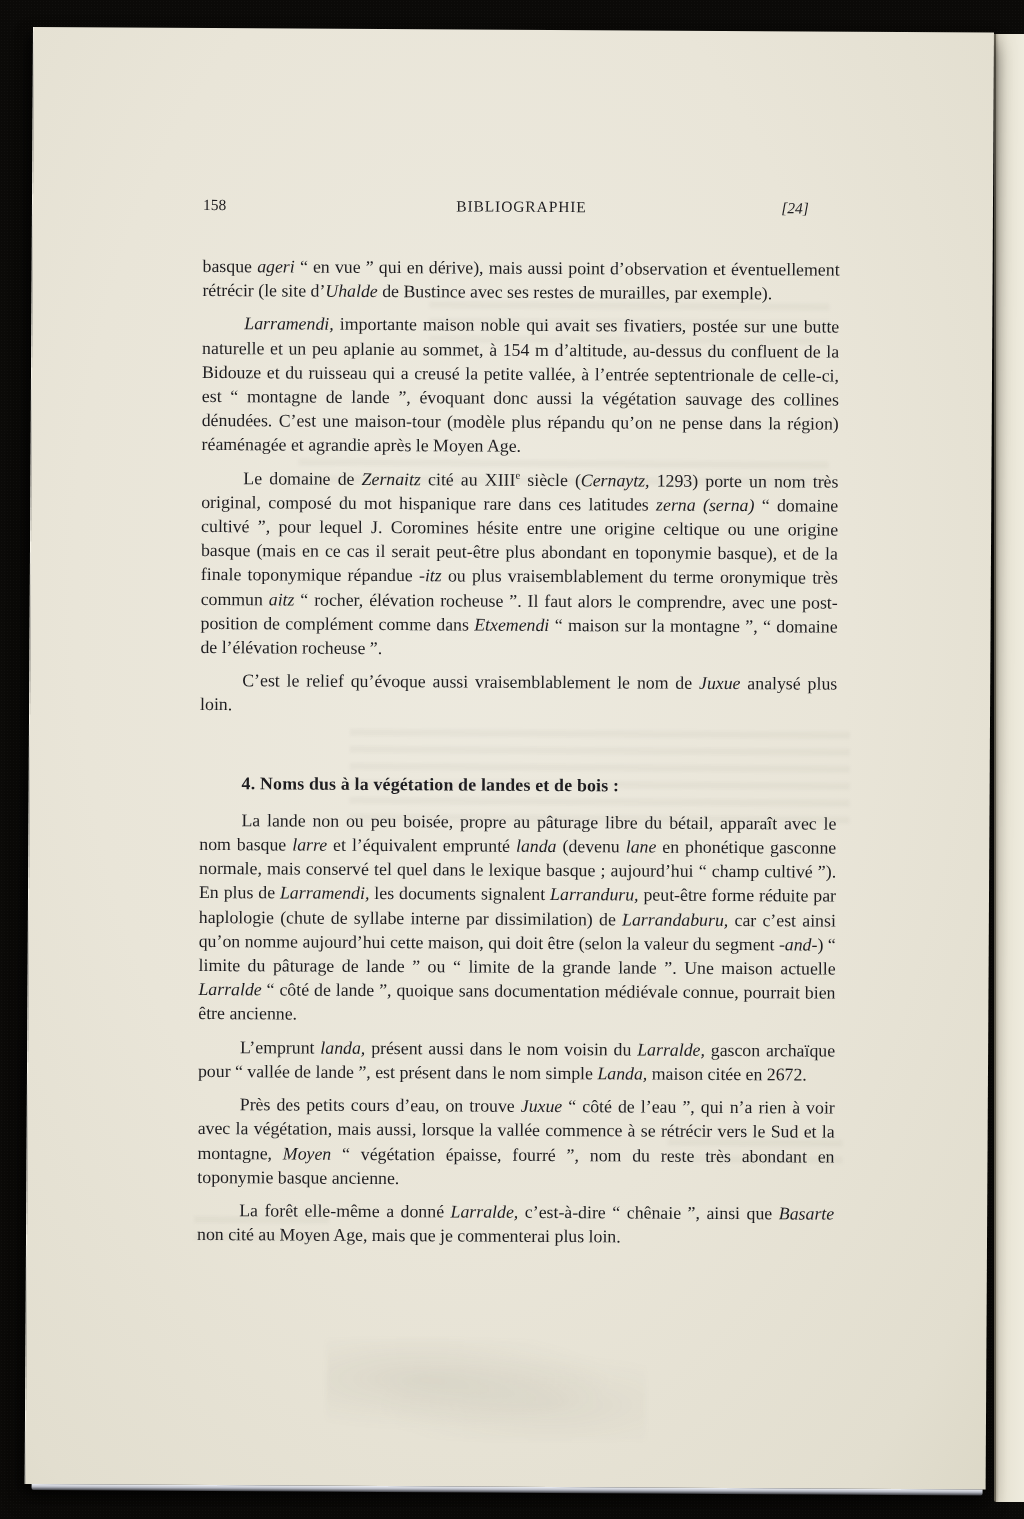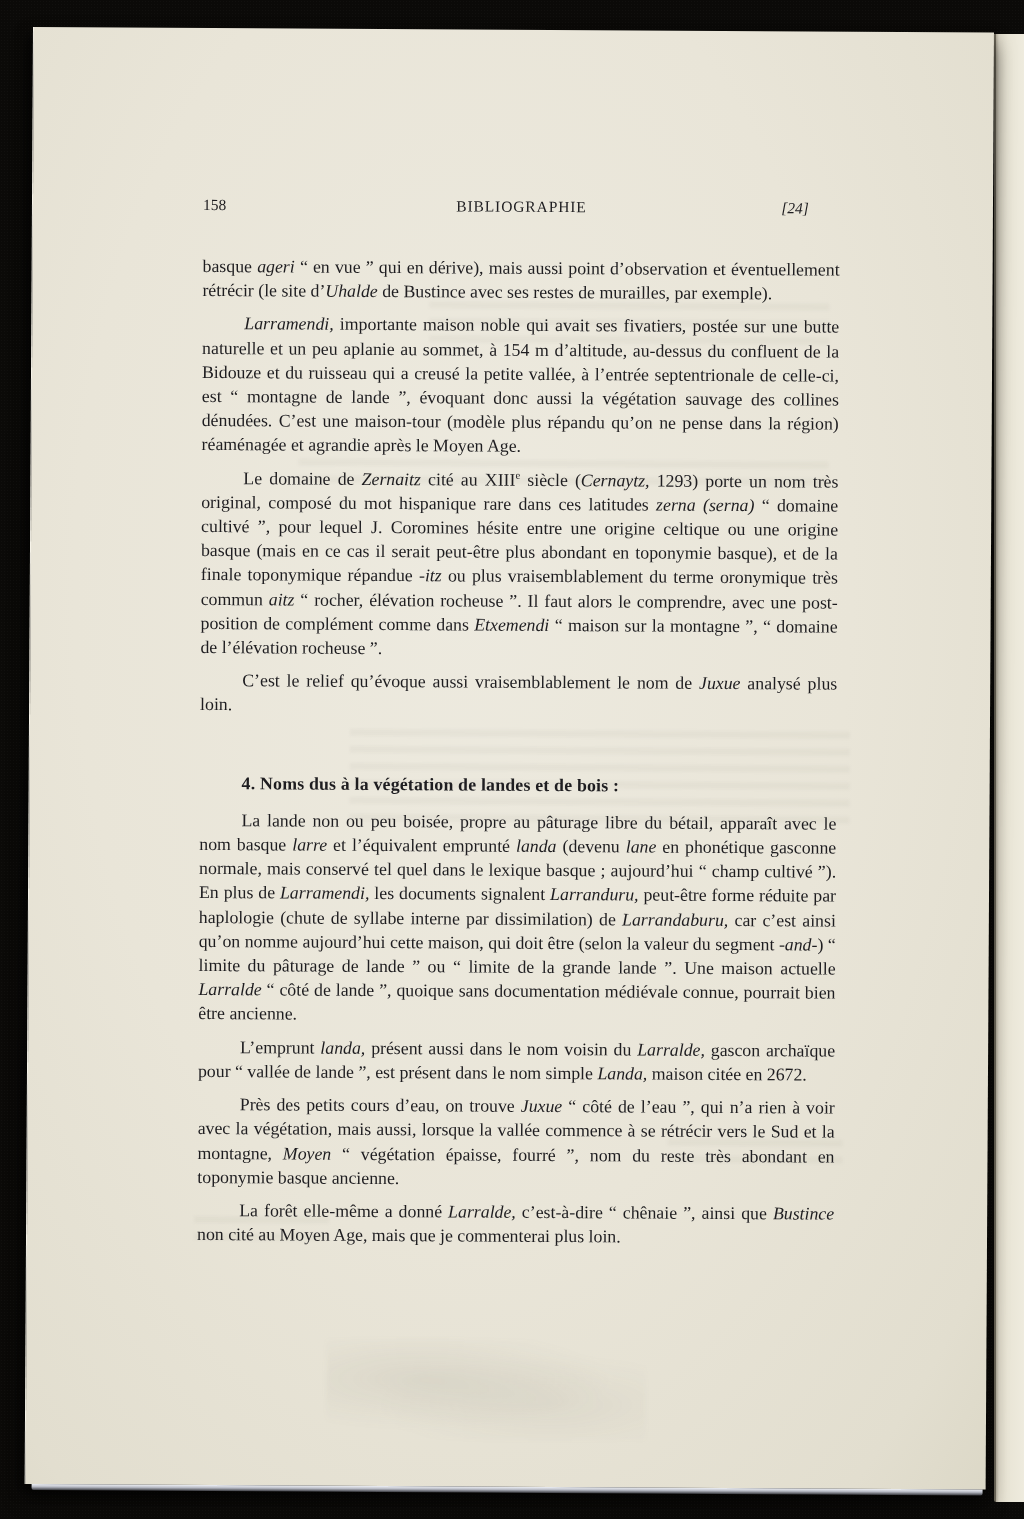--- a/index.html
+++ b/index.html
@@ -97,7 +97,7 @@
         <p class="para indent"><span>La lande non ou peu boisée, propre au pâturage libre du bétail, apparaît avec le nom basque </span><em>larre</em><span> et l’équivalent emprunté </span><em>landa</em><span> (devenu </span><em>lane</em><span> en phonétique gasconne normale, mais conservé tel quel dans le lexique basque ; aujourd’hui “ champ cultivé ”). En plus de </span><em>Larramendi,</em><span> les documents signalent </span><em>Larranduru,</em><span> peut-être forme réduite par haplologie (chute de syllabe interne par dissimilation) de </span><em>Larrandaburu,</em><span> car c’est ainsi qu’on nomme aujourd’hui cette maison, qui doit être (selon la valeur du segment </span><em>-and-</em><span>) “ limite du pâturage de lande ” ou “ limite de la grande lande ”. Une maison actuelle </span><em>Larralde</em><span> “ côté de lande ”, quoique sans documentation médiévale connue, pourrait bien être ancienne.</span></p>
         <p class="para indent"><span>L’emprunt </span><em>landa,</em><span> présent aussi dans le nom voisin du </span><em>Larralde,</em><span> gascon archaïque pour “ vallée de lande ”, est présent dans le nom simple </span><em>Landa,</em><span> maison citée en 2672.</span></p>
         <p class="para indent"><span>Près des petits cours d’eau, on trouve </span><em>Juxue</em><span> “ côté de l’eau ”, qui n’a rien à voir avec la végétation, mais aussi, lorsque la vallée commence à se rétrécir vers le Sud et la montagne, </span><em>Moyen</em><span> “ végétation épaisse, fourré ”, nom du reste très abondant en toponymie basque ancienne.</span></p>
-        <p class="para indent"><span>La forêt elle-même a donné </span><em>Larralde,</em><span> c’est-à-dire “ chênaie ”, ainsi que </span><em>Bustince</em><span> non cité au Moyen Age, mais que je commenterai plus loin.</span></p>
+        <p class="para indent"><span>La forêt elle-même a donné </span><em>Larralde,</em><span> c’est-à-dire “ chênaie ”, ainsi que </span><em>Basarte</em><span> non cité au Moyen Age, mais que je commenterai plus loin.</span></p>
       </div>
   </div>
 </div>

